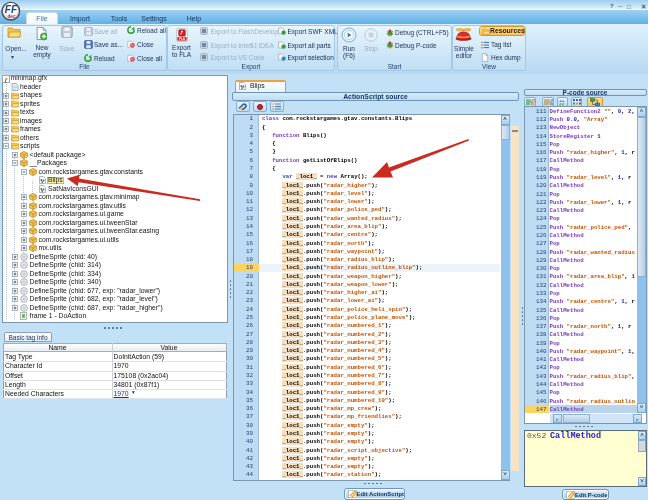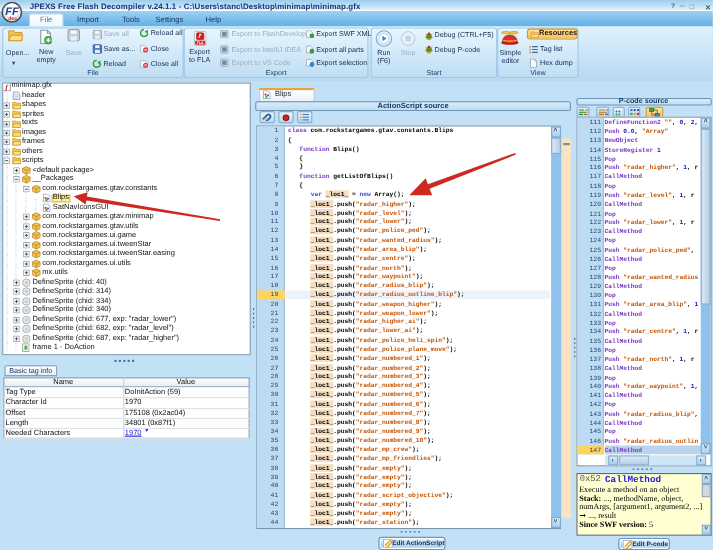--- a/index.html
+++ b/index.html
@@ -42,7 +42,6 @@
 <div class="abs" id="titlebar"></div>
 <div class="abs" id="tabband"></div>
 <div class="abs" style="left:0;top:9px;width:648px;height:1px;background:#fdfeff"></div>
-<div class="abs" id="title">JPEXS Free Flash Decompiler v.24.1.1 - C:\Users\stanc\Desktop\minimap\minimap.gfx</div>
 <div class="abs winbtn" style="left:610px">?</div>
 <div class="abs winbtn" style="left:618px">─</div>
 <div class="abs winbtn" style="left:627px;font-size:6.5px">□</div>

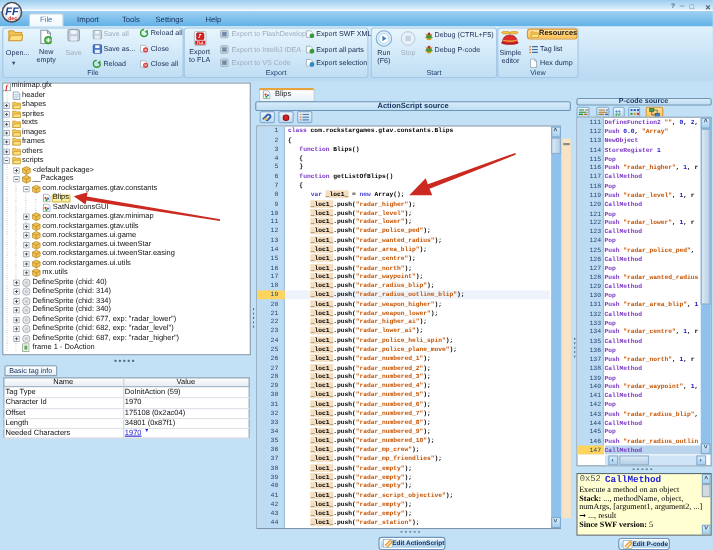--- a/index.html
+++ b/index.html
@@ -778,7 +778,6 @@
 <div class="abs" style="left:524px;top:429.5px;width:123px;height:57px;background:#ffffd2;border:1px solid #5a6b7a"></div>
 <div class="abs" style="left:527px;top:431px;font-family:'Liberation Mono',monospace;font-size:8px;color:#555">0x52</div>
 <div class="abs" style="left:550px;top:430.5px;font-family:'Liberation Mono',monospace;font-size:8.5px;font-weight:bold;color:#2222dd">CallMethod</div>
-<div class="abs" style="left:526.5px;top:441px;font-family:'Liberation Serif',serif;font-size:7.4px;color:#000;line-height:8.1px;white-space:nowrap">Execute a method on an object<br><b>Stack:</b> ..., methodName, object,<br>numArgs, [argument1, argument2, ...]<br>➞ ..., result<br><b>Since SWF version:</b> 5</div>
 <div class="abs sbtn" style="left:638px;top:430.5px;width:8px;height:9px">˄</div>
 <div class="abs sbtn" style="left:638px;top:476.5px;width:8px;height:9px">˅</div>
 <div class="abs" style="left:638px;top:440px;width:8px;height:12px;background:#d0dae2;border:1px solid #9aa8b4"></div>

